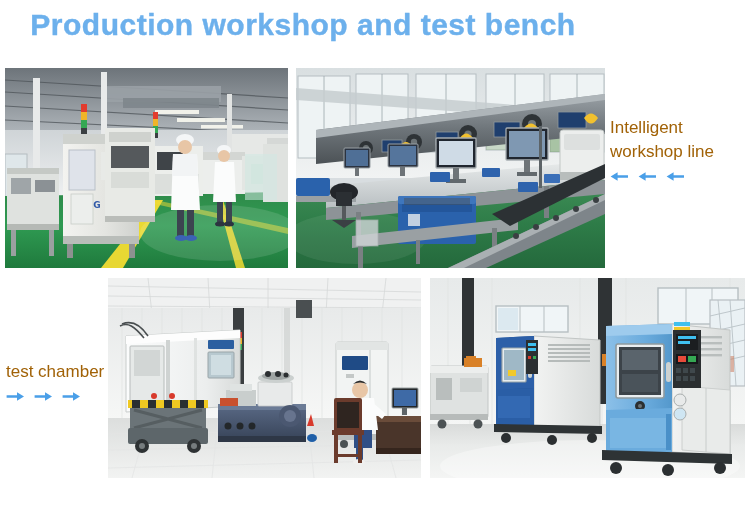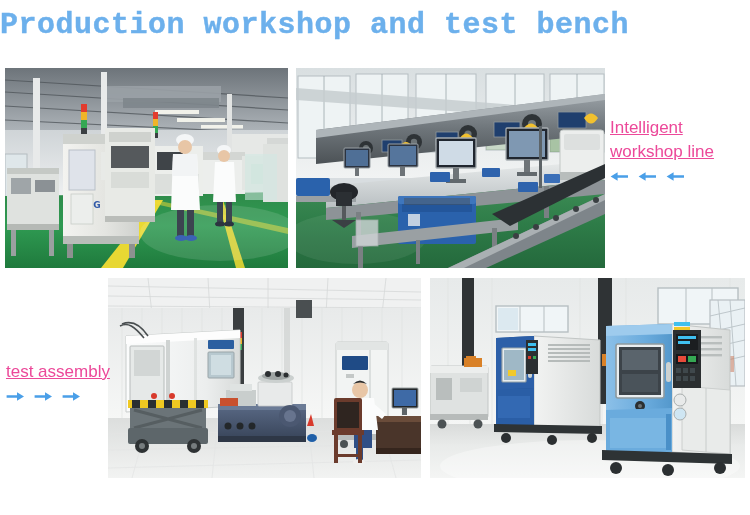--- a/index.html
+++ b/index.html
@@ -30,7 +30,7 @@
     top: 8px;
     width: 606px;
     text-align: center;
-    font-family: Liberation Mono, monospace;
+    font-family: Liberation Sans, sans-serif;
     font-weight: bold;
     font-size: 30px;
     letter-spacing: 0.5px;

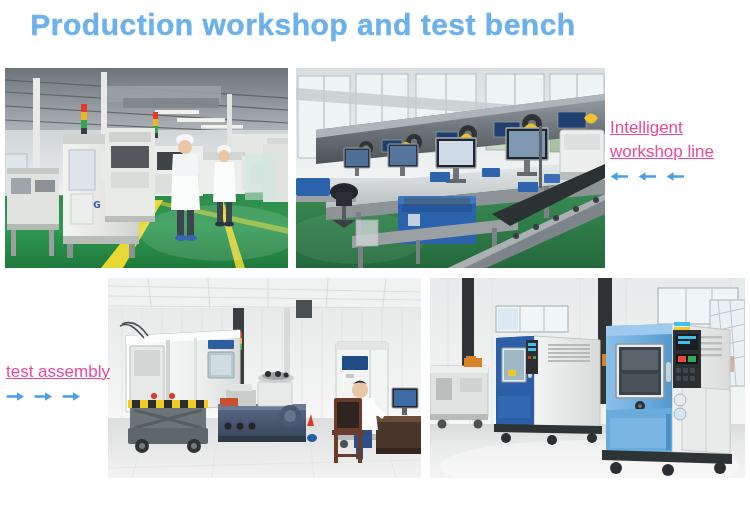--- a/index.html
+++ b/index.html
@@ -56,13 +56,12 @@
   
   .callout {
     position: absolute;
-    color: #ec4899;
+    color: #a16207;
     font-family: "Liberation Sans", sans-serif;
     font-size: 17px;
     line-height: 24px;
     white-space: nowrap;
     user-select: none;
-    text-decoration: underline;
   }
   #callout-assembly { left: 610px; top: 116px; }
   #callout-testlab  { left: 6px;   top: 360px; }

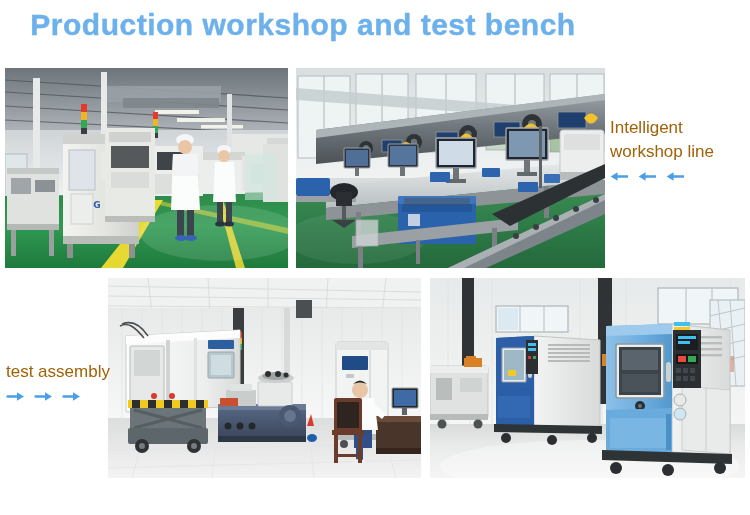--- a/index.html
+++ b/index.html
@@ -786,7 +786,7 @@
   </div>
 
   <div class="callout" id="callout-testlab">
-    <span class="callout-line">test assembly</span>
+    <span class="callout-line">test chamber</span>
     <span class="arrow-row">
       <svg width="19" height="11" viewBox="0 0 19 11">
         <path d="M0.6 4.2 H11 V1.2 L18 5.5 L11 9.8 V6.8 H0.6 Z" fill="#4a9fe8"></path>

